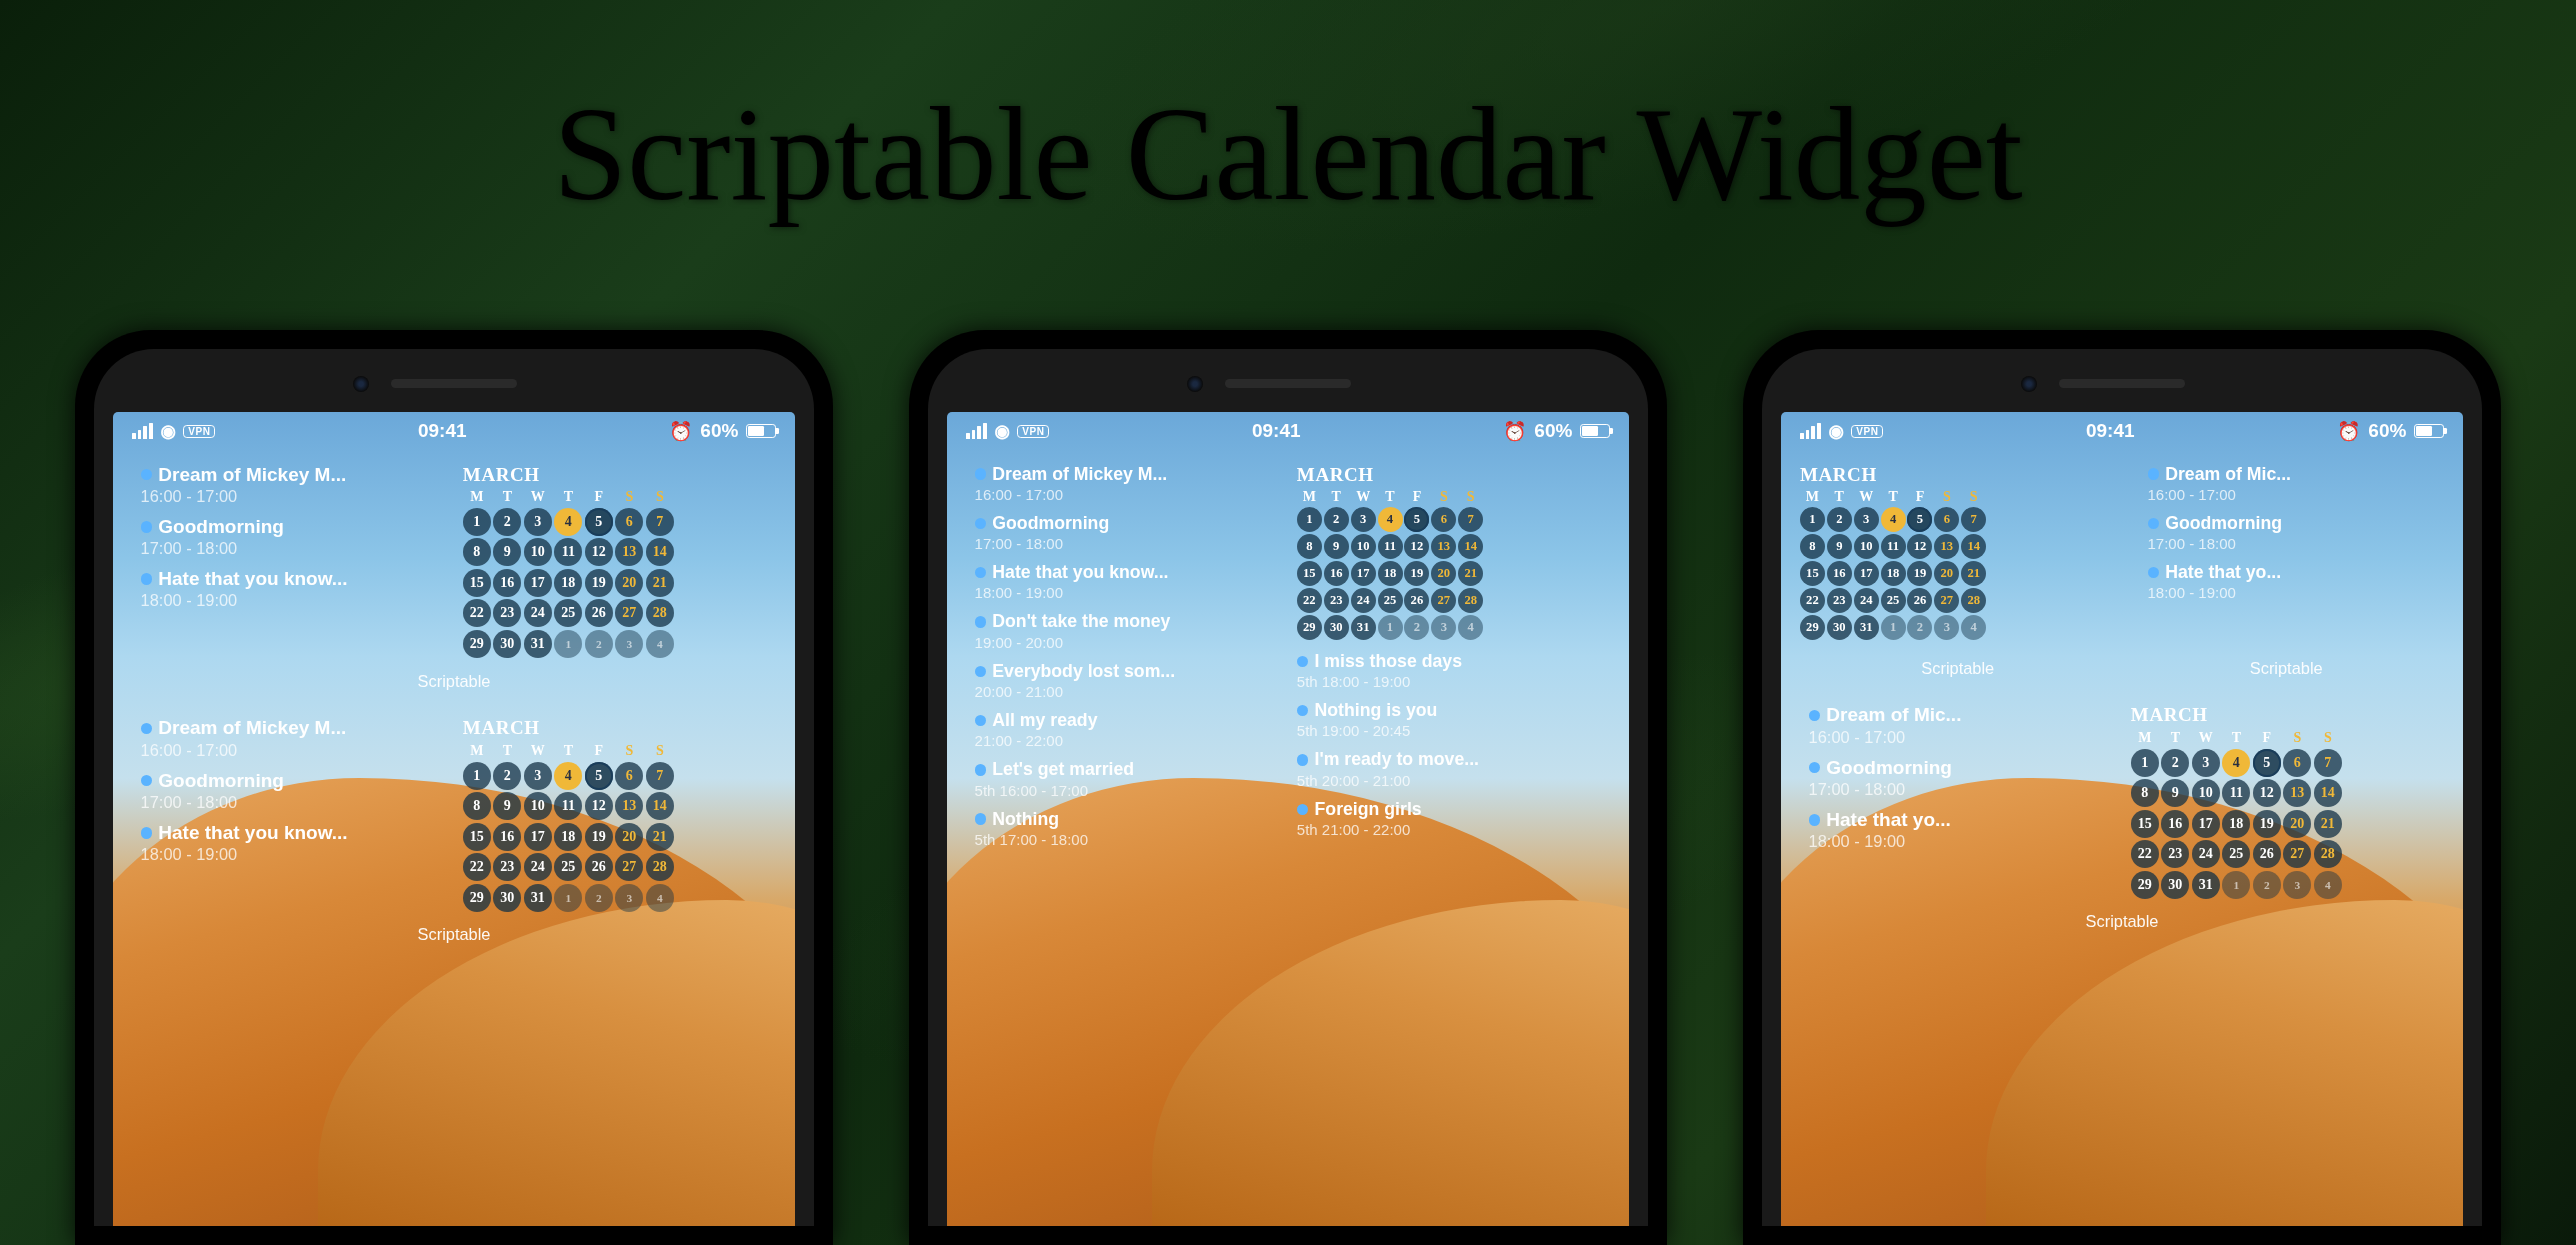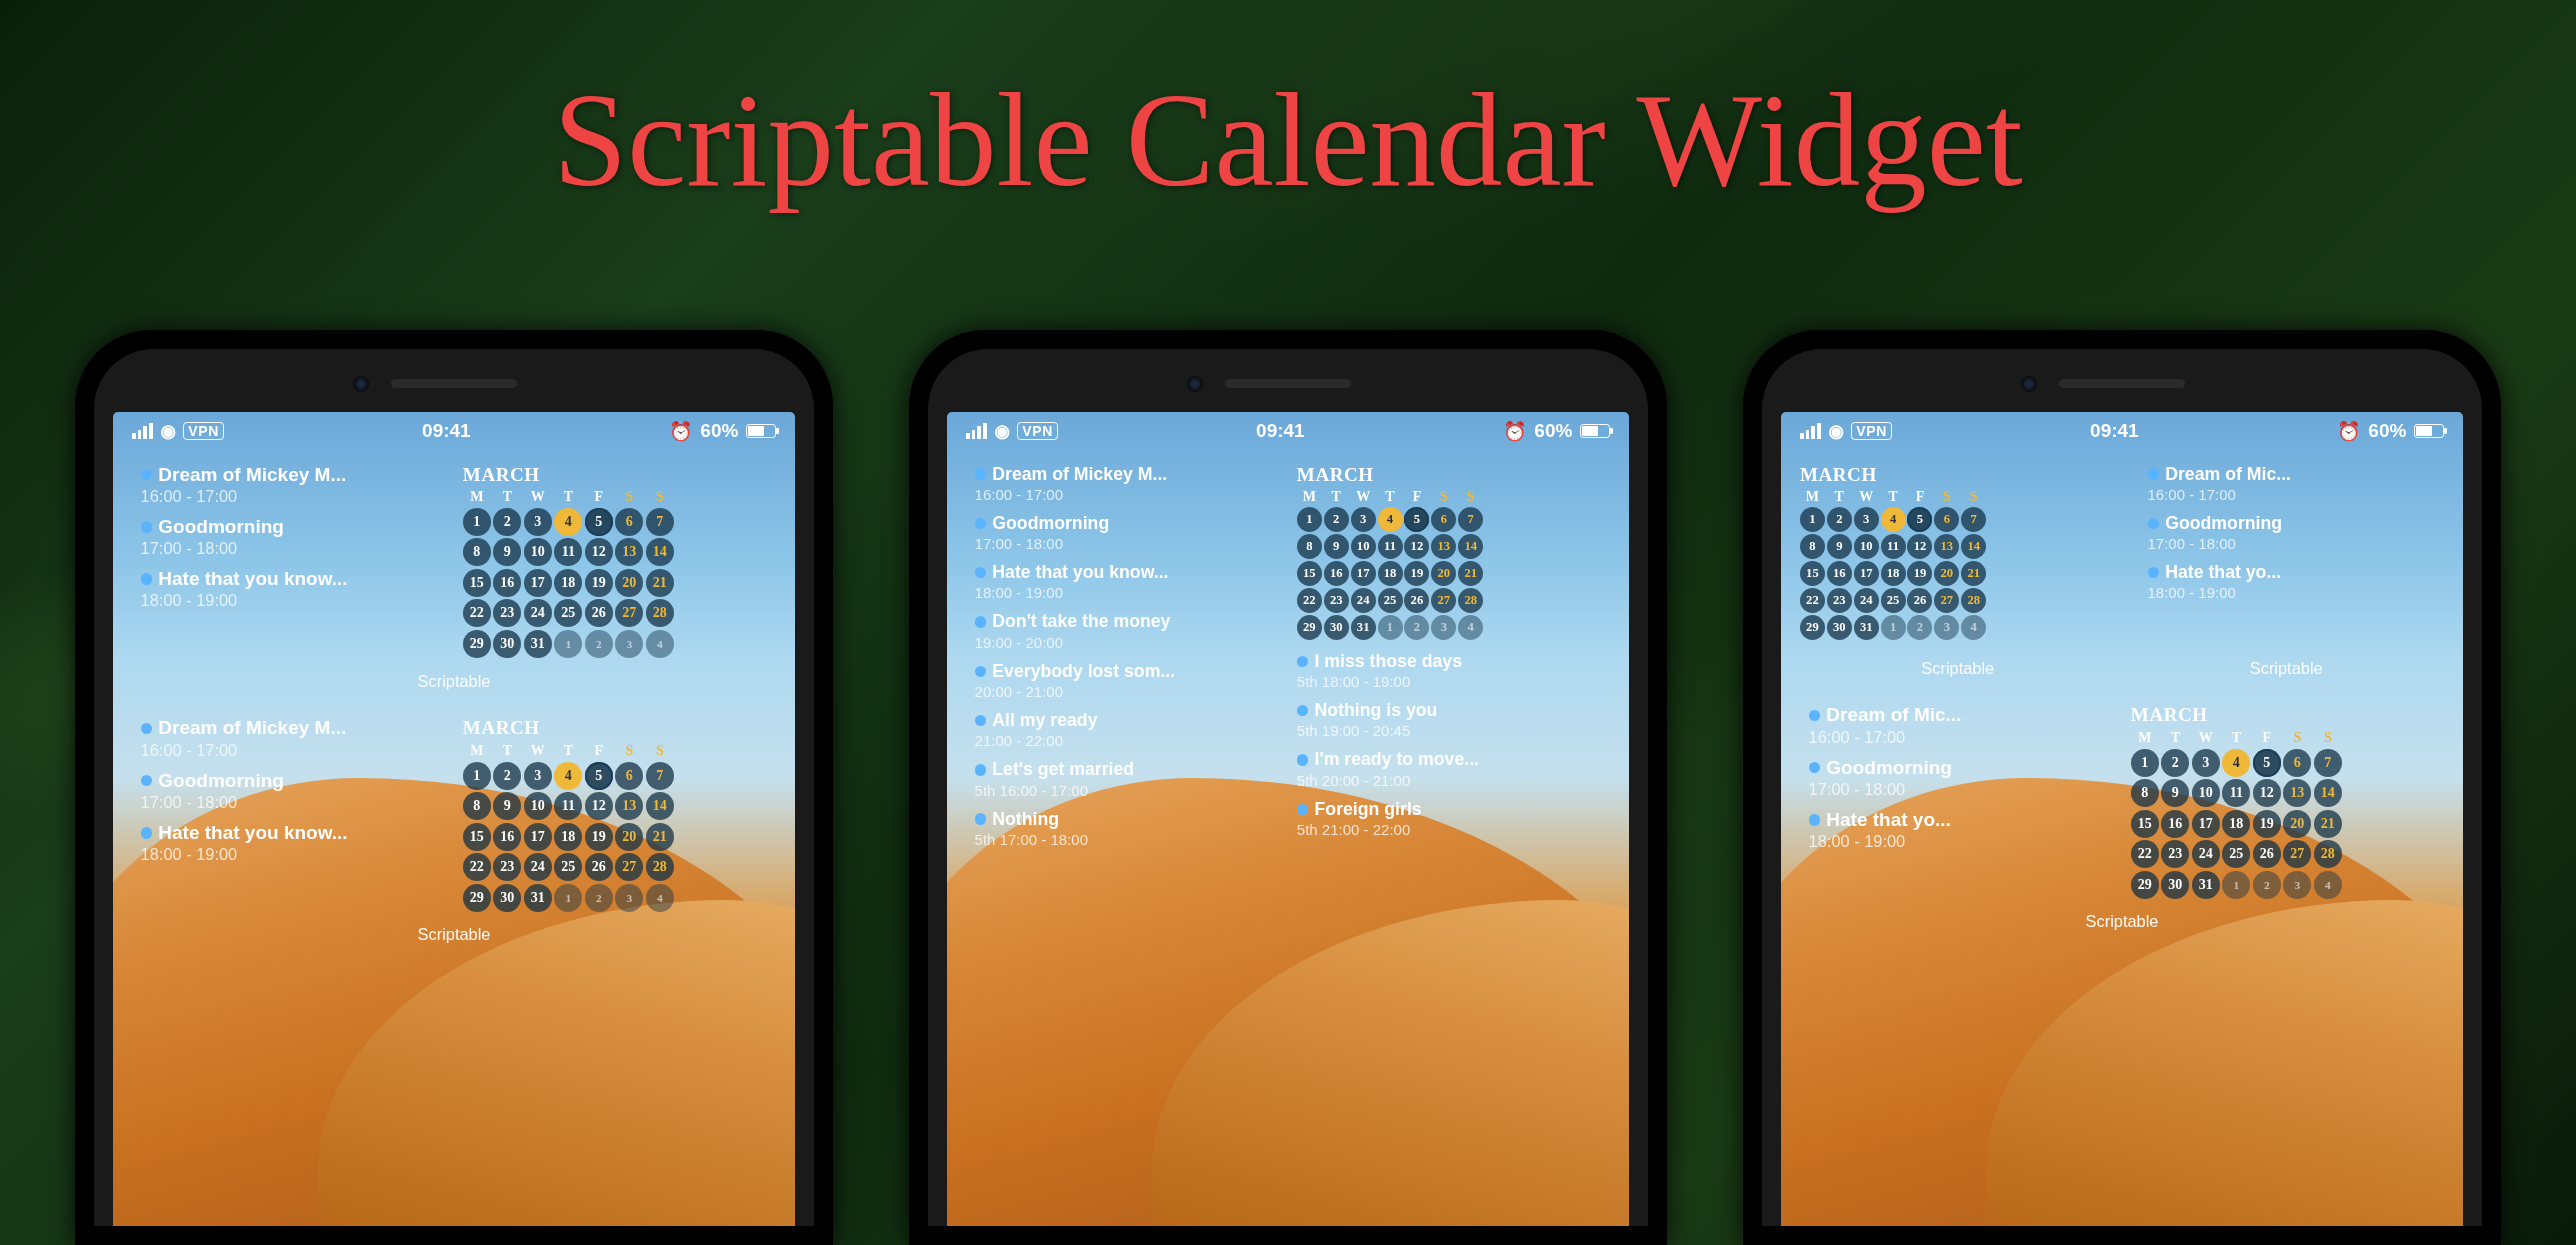--- a/index.html
+++ b/index.html
@@ -25,11 +25,11 @@
 }
 .title {
   position: absolute;
-  top: 63px;
+  top: 77px;
   left: 50%;
   transform: translateX(-50%);
   font-size: 133px;
-  color: #ef4444;
+  color: #000000;
   white-space: nowrap;
   font-family: cursive;
   font-weight: 300;

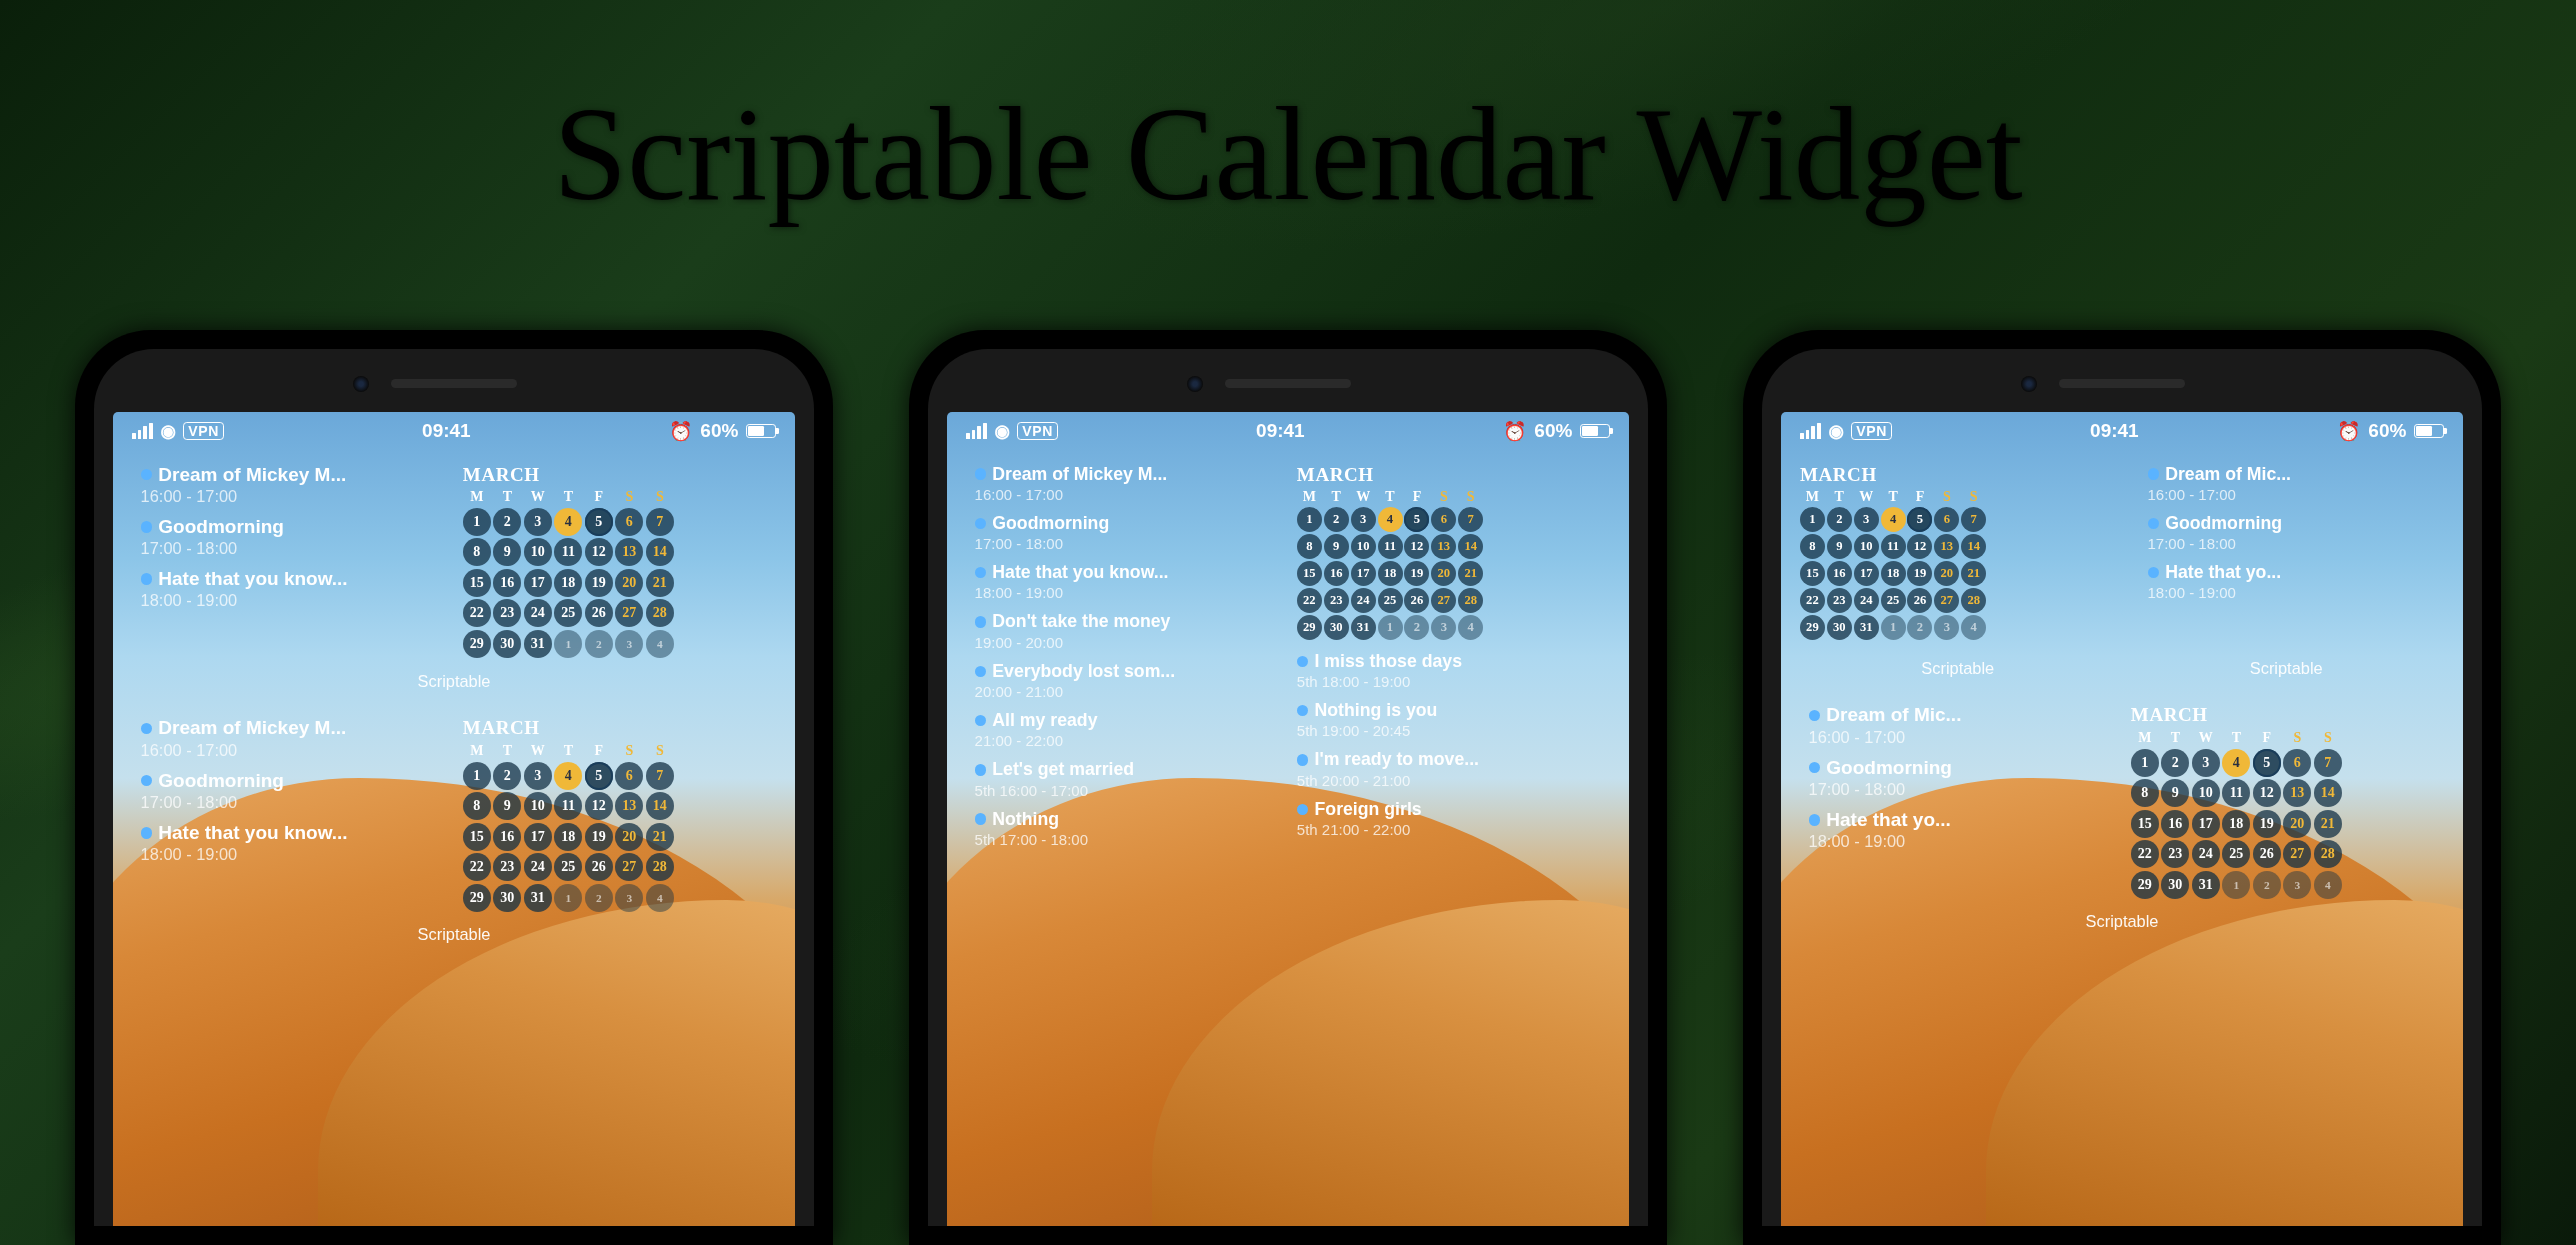--- a/index.html
+++ b/index.html
@@ -129,7 +129,7 @@
 .signal-bars span:nth-child(3) { height: 12.6px; }
 .signal-bars span:nth-child(4) { height: 16px; }
 .wifi-icon { font-size: 17.7px; }
-.vpn-badge { border: 1.3px solid #fff; border-radius: 3.8px; padding: 0 3.8px; font-size: 14px; letter-spacing: 0.6px; }
+.vpn-badge { border: 1.3px solid #fff; border-radius: 3.8px; padding: 0 3.8px; font-size: 10px; letter-spacing: 0.6px; }
 .battery-icon {
   width: 30px; height: 14px; border: 1.3px solid #fff; border-radius: 3.2px;
   position: relative; display: flex; align-items: center; padding: 1.3px;

